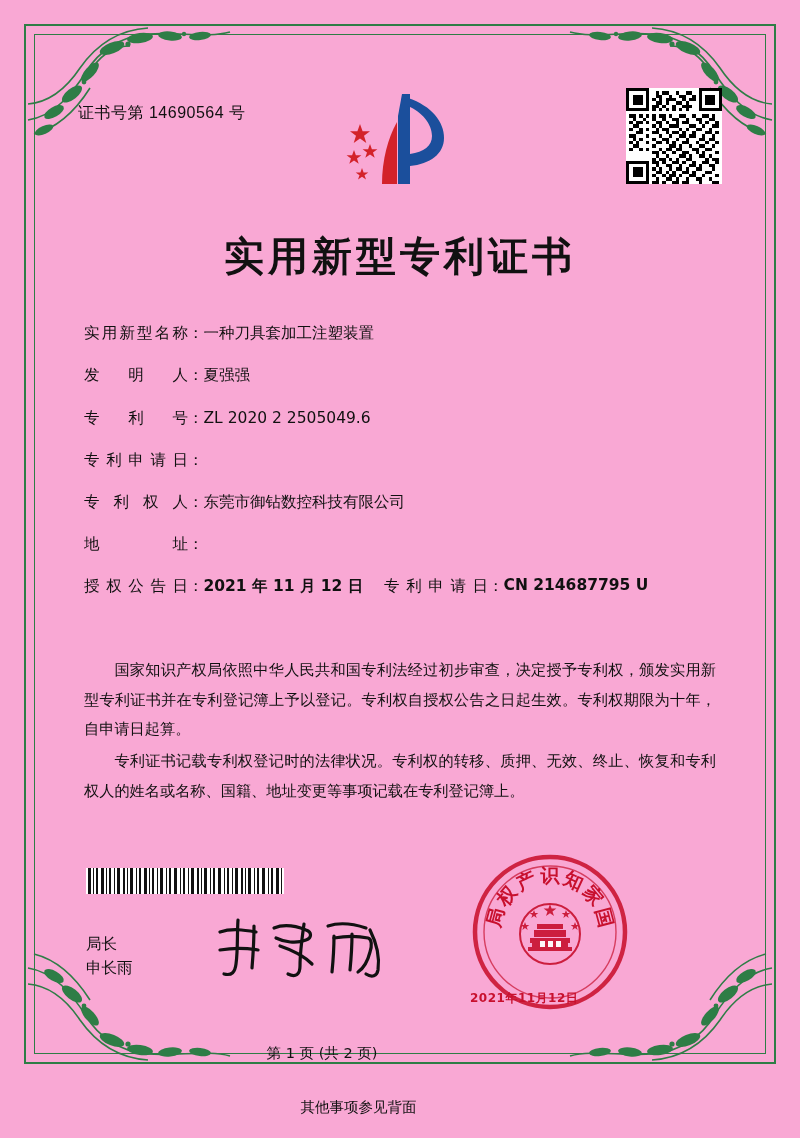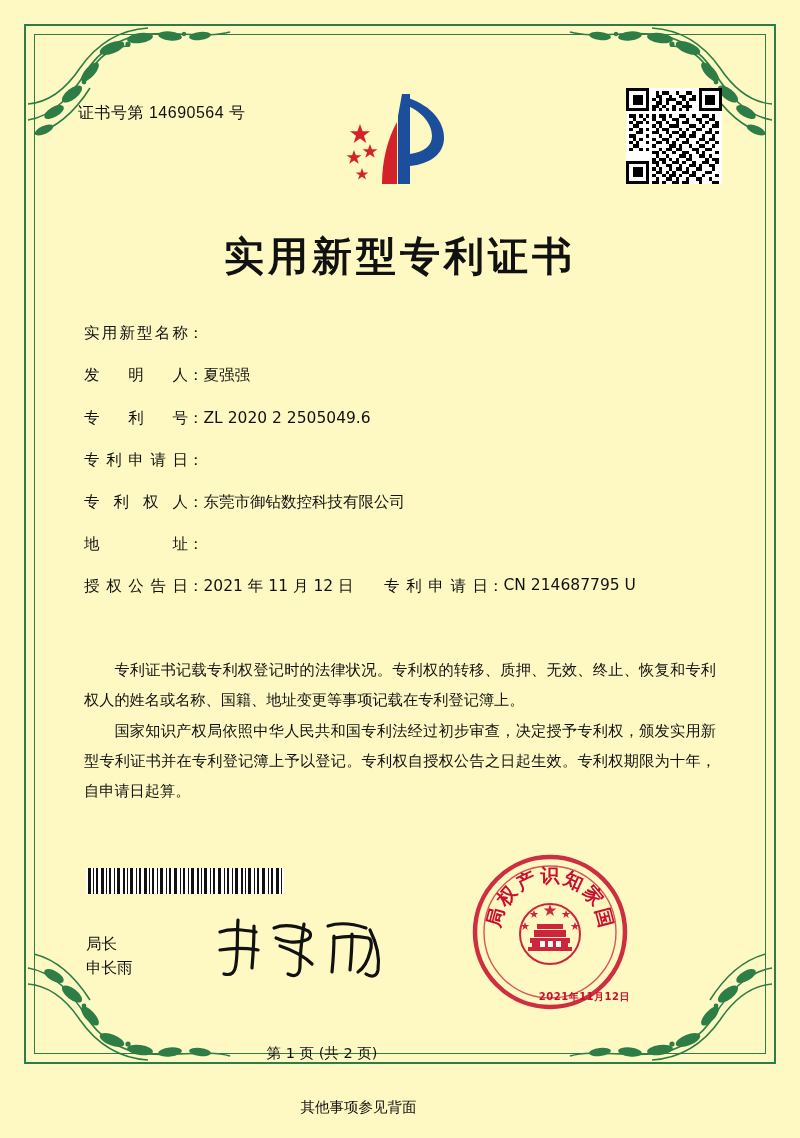--- a/index.html
+++ b/index.html
@@ -21,7 +21,7 @@
     left: 0; top: 0;
     width: 800px;
     height: 1138px;
-    background: #fef9c3;
+    background: #f9a8d4;
   }
 
   

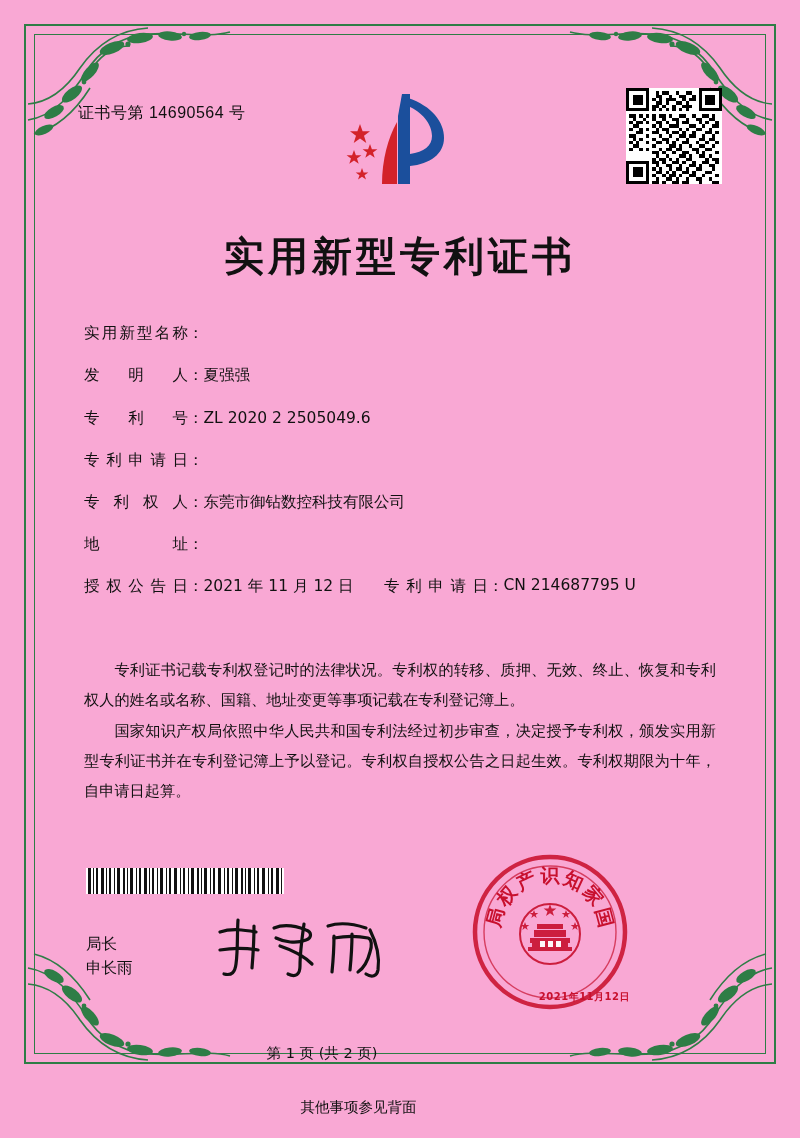--- a/index.html
+++ b/index.html
@@ -548,6 +548,7 @@
     <div class="field">
       <span class="label spread">实用新型名称</span>
       <span class="colon">：</span>
+      <span class="value">一种刀具套加工注塑装置</span>
     </div>
 
     <div class="field">

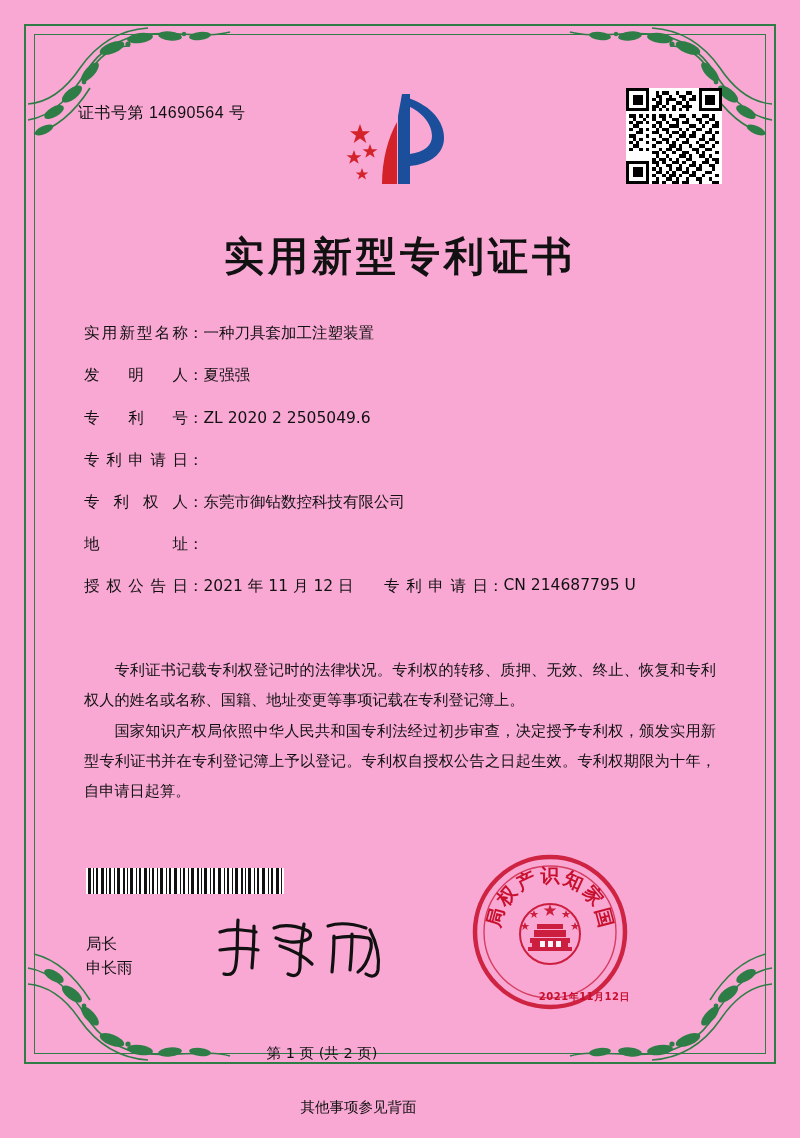--- a/index.html
+++ b/index.html
@@ -137,7 +137,7 @@
     font-family: "DejaVu Sans", sans-serif;
   }
   .row-two .colon { flex: 0 0 10px; font-family: "DejaVu Sans", sans-serif; }
-  .row-two .value { font-family: "DejaVu Sans", sans-serif; }
+  .row-two .value { font-family: "DejaVu Sans", sans-serif; font-weight: bold; }
 
   
   .body-text {

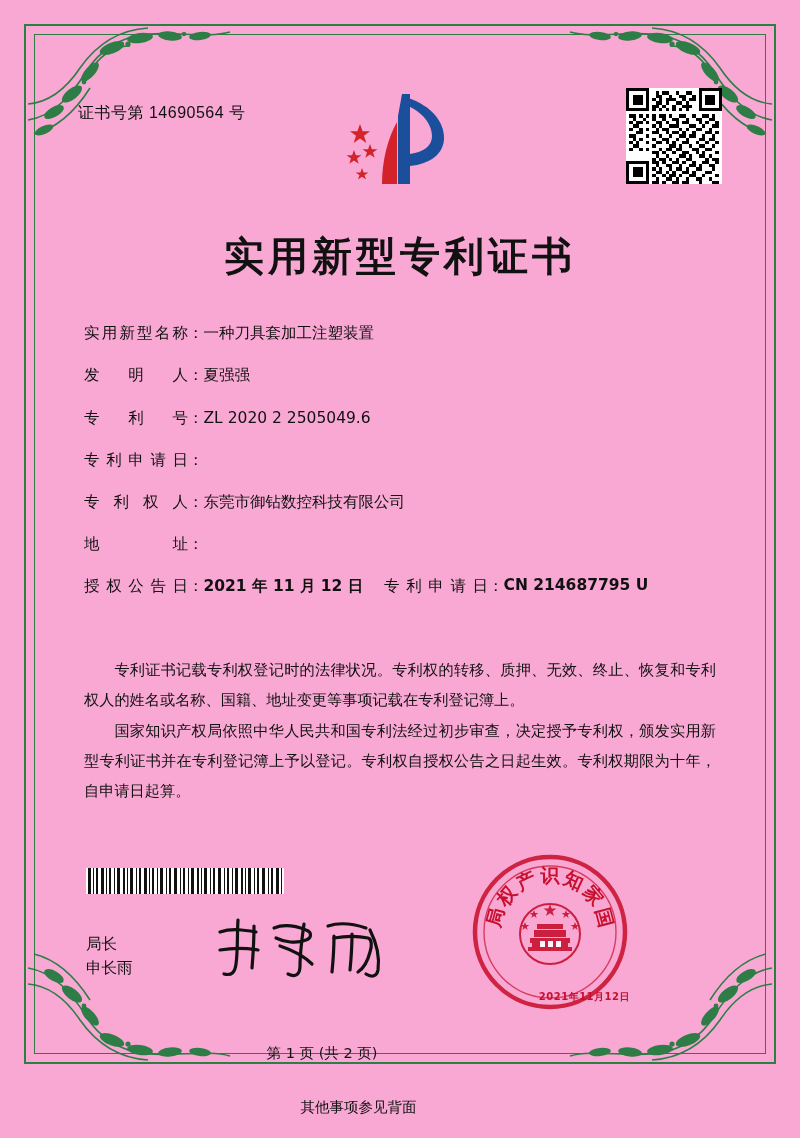--- a/index.html
+++ b/index.html
@@ -595,8 +595,8 @@
   </div>
 
   <div class="body-text">
+    <p>国家知识产权局依照中华人民共和国专利法经过初步审查，决定授予专利权，颁发实用新型专利证书并在专利登记簿上予以登记。专利权自授权公告之日起生效。专利权期限为十年，自申请日起算。</p>
     <p>专利证书记载专利权登记时的法律状况。专利权的转移、质押、无效、终止、恢复和专利权人的姓名或名称、国籍、地址变更等事项记载在专利登记簿上。</p>
-    <p>国家知识产权局依照中华人民共和国专利法经过初步审查，决定授予专利权，颁发实用新型专利证书并在专利登记簿上予以登记。专利权自授权公告之日起生效。专利权期限为十年，自申请日起算。</p>
   </div>
 
   <div class="barcode">

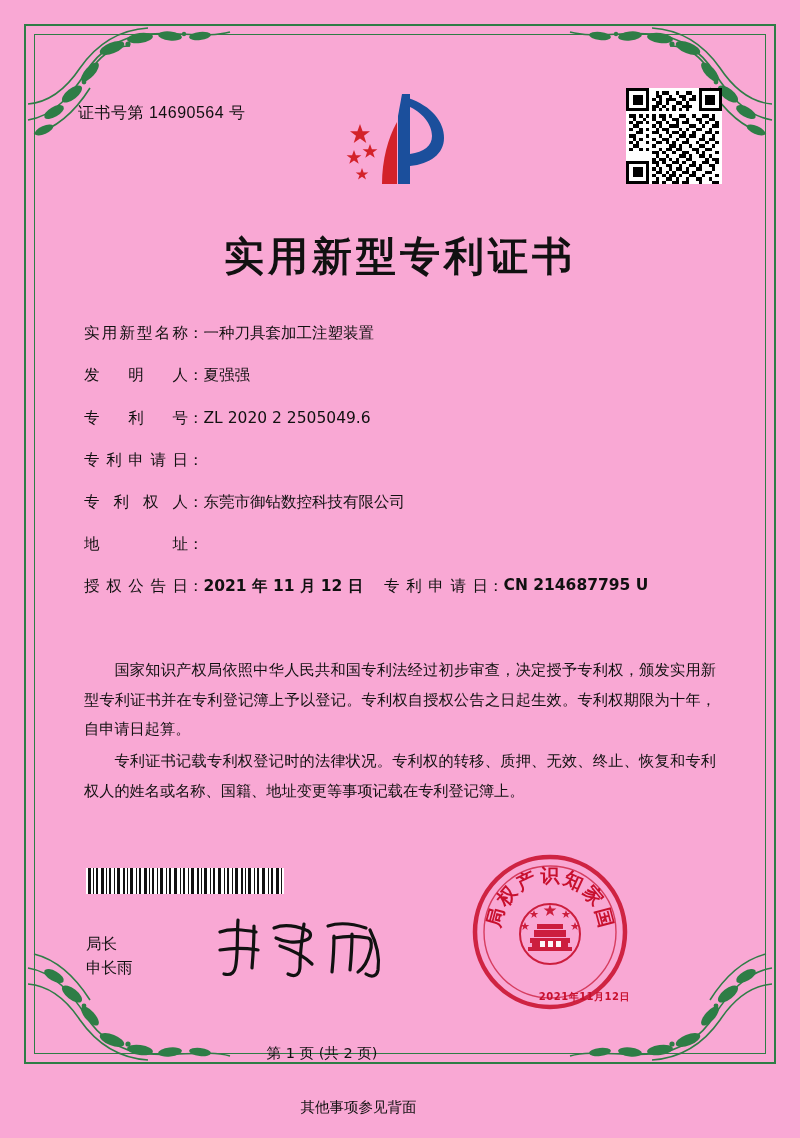--- a/index.html
+++ b/index.html
@@ -186,9 +186,9 @@
     position: absolute;
     left: 470px; top: 990px;
     width: 160px;
-    text-align: right;
-    font-family: "DejaVu Sans", sans-serif;
-    font-size: 10px;
+    text-align: left;
+    font-family: "DejaVu Sans", sans-serif;
+    font-size: 12px;
     color: #c8102e;
     font-weight: bold;
     letter-spacing: 0.5px;

